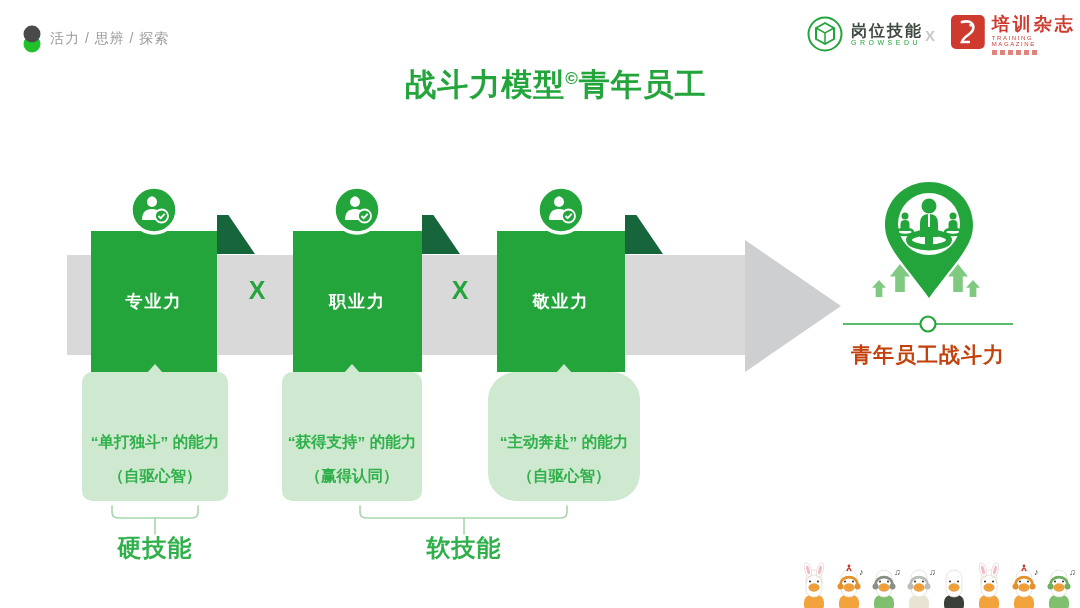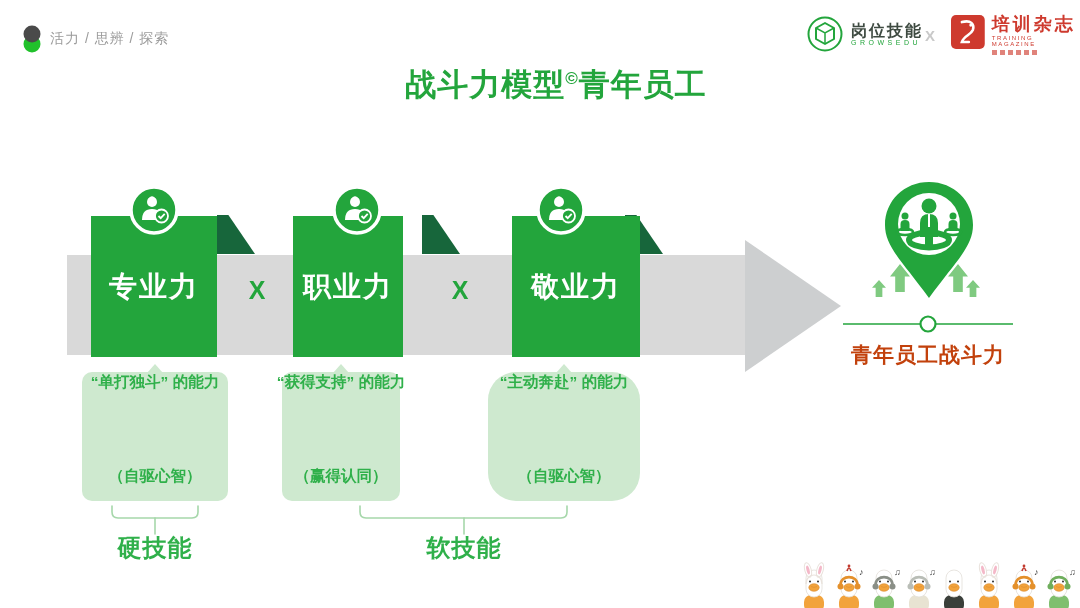--- a/index.html
+++ b/index.html
@@ -28,9 +28,9 @@
   .band{position:absolute;left:67px;top:255px;width:678px;height:100px;background:var(--band-gray);}
   .arrowhead{position:absolute;left:745px;top:240px;width:96px;height:132px;background:var(--arrow-gray);
              clip-path:polygon(0 0,100% 50%,0 100%);}
-  .gbox{position:absolute;top:216px;height:141px;background:var(--primary);
+  .gbox{position:absolute;top:231px;height:141px;background:var(--primary);
         display:flex;align-items:center;justify-content:center;
-        color:#fff;font-size:28px;font-weight:bold;letter-spacing:2px;text-align:center;}
+        color:#fff;font-size:17px;font-weight:bold;letter-spacing:2px;text-align:center;}
   #gbox-1{left:91px;width:126px;} #gbox-2{left:293px;width:110px;} #gbox-3{left:497px;width:128px;margin-left:15px;}
   .fold{position:absolute;top:215px;width:38px;height:39px;background:var(--dark-green);
         clip-path:polygon(0 0,30% 0,100% 100%,0 100%);}

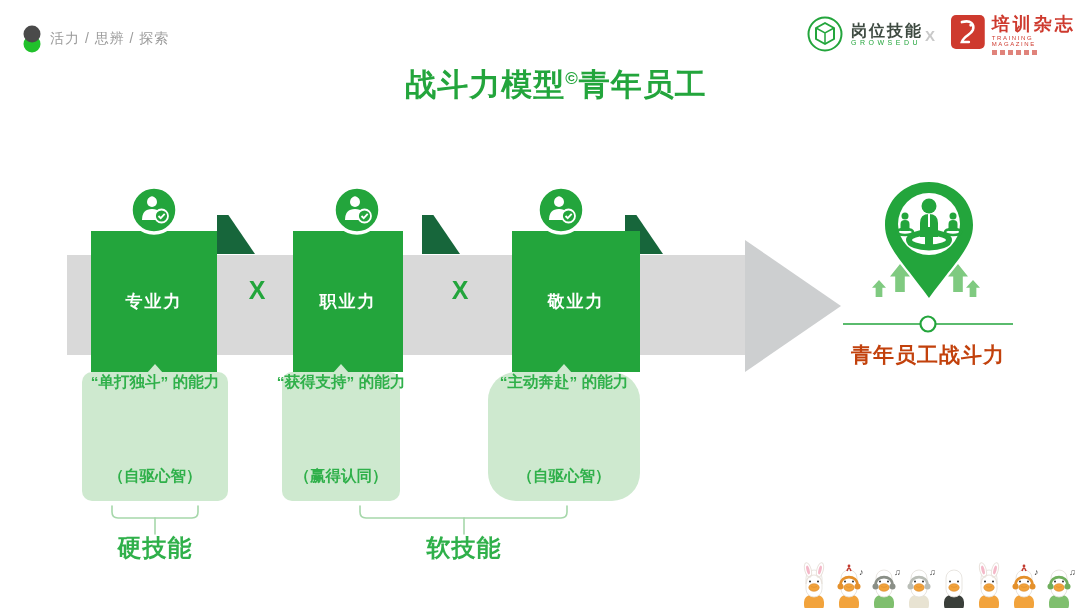--- a/index.html
+++ b/index.html
@@ -31,7 +31,7 @@
   .gbox{position:absolute;top:231px;height:141px;background:var(--primary);
         display:flex;align-items:center;justify-content:center;
         color:#fff;font-size:17px;font-weight:bold;letter-spacing:2px;text-align:center;}
-  #gbox-1{left:91px;width:126px;} #gbox-2{left:293px;width:110px;} #gbox-3{left:497px;width:128px;margin-left:15px;}
+  #gbox-1{left:91px;width:126px;} #gbox-2{left:293px;width:129px;} #gbox-3{left:497px;width:128px;margin-left:15px;}
   .fold{position:absolute;top:215px;width:38px;height:39px;background:var(--dark-green);
         clip-path:polygon(0 0,30% 0,100% 100%,0 100%);}
   #fold-1{left:217px;} #fold-2{left:422px;} #fold-3{left:625px;}

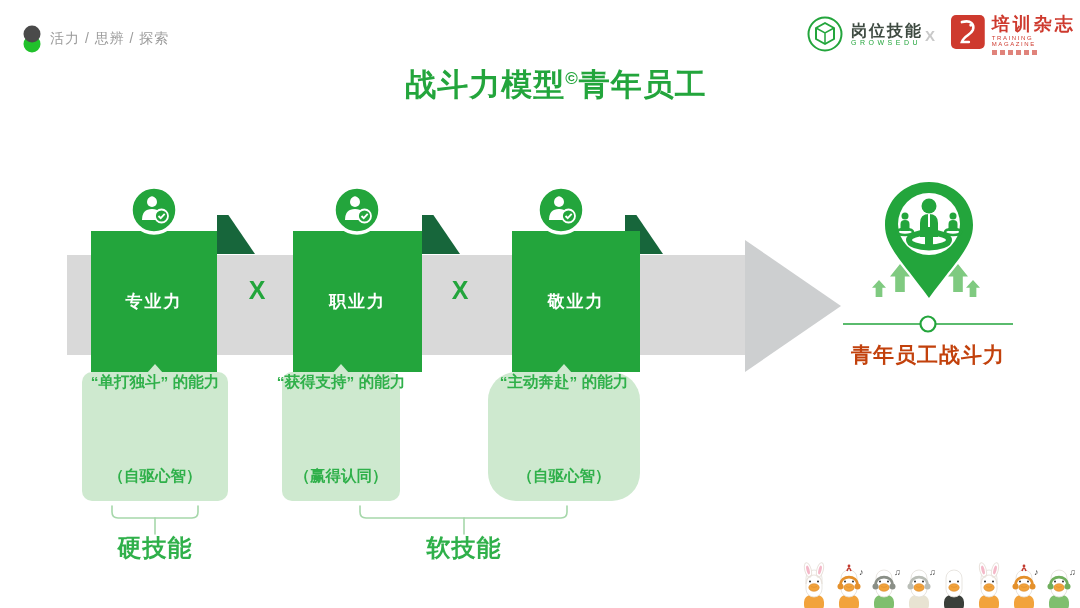--- a/index.html
+++ b/index.html
@@ -31,7 +31,7 @@
   .gbox{position:absolute;top:231px;height:141px;background:var(--primary);
         display:flex;align-items:center;justify-content:center;
         color:#fff;font-size:17px;font-weight:bold;letter-spacing:2px;text-align:center;}
-  #gbox-1{left:91px;width:126px;} #gbox-2{left:293px;width:129px;} #gbox-3{left:497px;width:128px;margin-left:15px;}
+  #gbox-1{left:91px;width:126px;} #gbox-2{left:293px;width:129px;} #gbox-3{left:497px;width:128px;}
   .fold{position:absolute;top:215px;width:38px;height:39px;background:var(--dark-green);
         clip-path:polygon(0 0,30% 0,100% 100%,0 100%);}
   #fold-1{left:217px;} #fold-2{left:422px;} #fold-3{left:625px;}

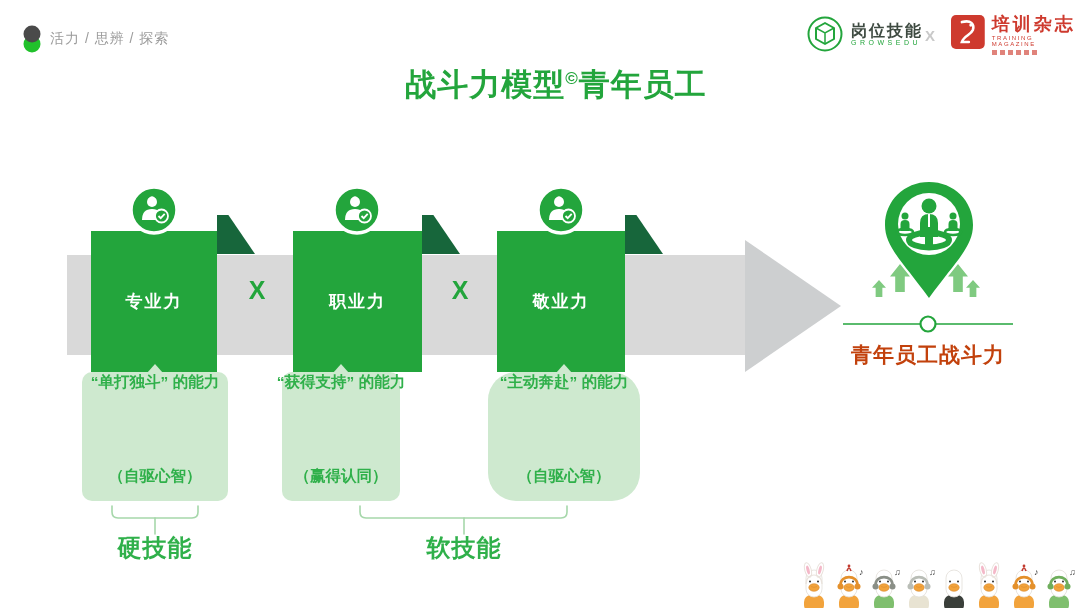--- a/index.html
+++ b/index.html
@@ -42,7 +42,7 @@
   #x-1{left:242px;} #x-2{left:445px;}
 
   .callout{position:absolute;top:372px;height:129px;background:var(--light-green);border-radius:10px;
-           display:flex;flex-direction:column;align-items:center;justify-content:space-between;gap:13px;
+           display:flex;flex-direction:column;align-items:center;justify-content:flex-end;gap:13px;
            padding-bottom:14px;box-sizing:border-box;}
   #callout-1{left:82px;width:146px;} #callout-2{left:282px;width:118px;} #callout-3{left:488px;width:152px;border-radius:28px;}
   .callout::before{content:"";position:absolute;top:-8px;left:50%;margin-left:-8px;

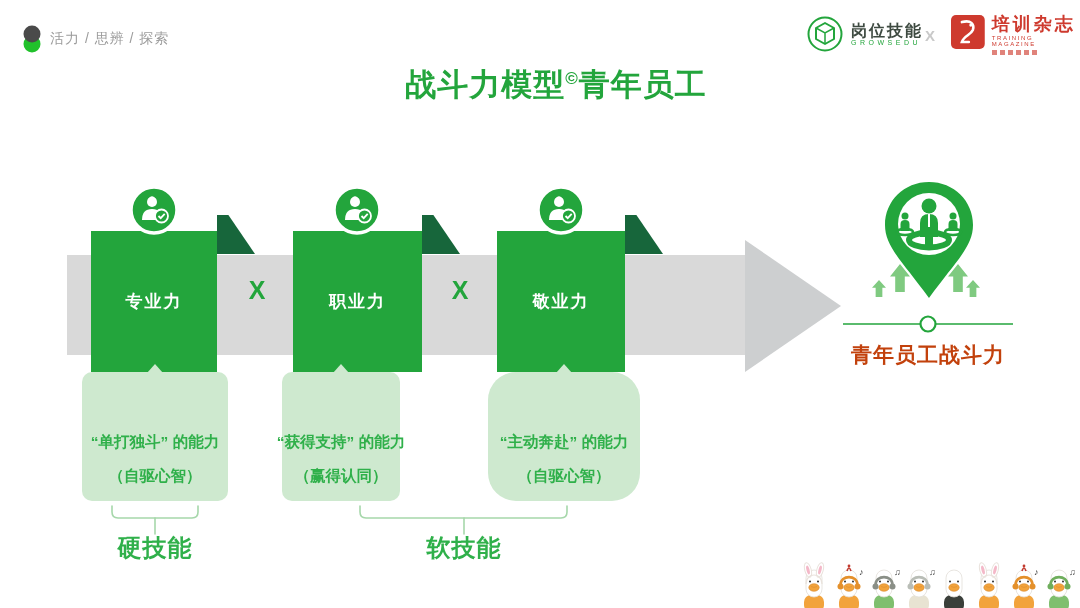--- a/index.html
+++ b/index.html
@@ -44,7 +44,7 @@
   .callout{position:absolute;top:372px;height:129px;background:var(--light-green);border-radius:10px;
            display:flex;flex-direction:column;align-items:center;justify-content:flex-end;gap:13px;
            padding-bottom:14px;box-sizing:border-box;}
-  #callout-1{left:82px;width:146px;} #callout-2{left:282px;width:118px;} #callout-3{left:488px;width:152px;border-radius:28px;}
+  #callout-1{left:82px;width:146px;} #callout-2{left:282px;width:140px;} #callout-3{left:488px;width:152px;border-radius:28px;}
   .callout::before{content:"";position:absolute;top:-8px;left:50%;margin-left:-8px;
                    border-left:8px solid transparent;border-right:8px solid transparent;
                    border-bottom:9px solid var(--light-green);}

